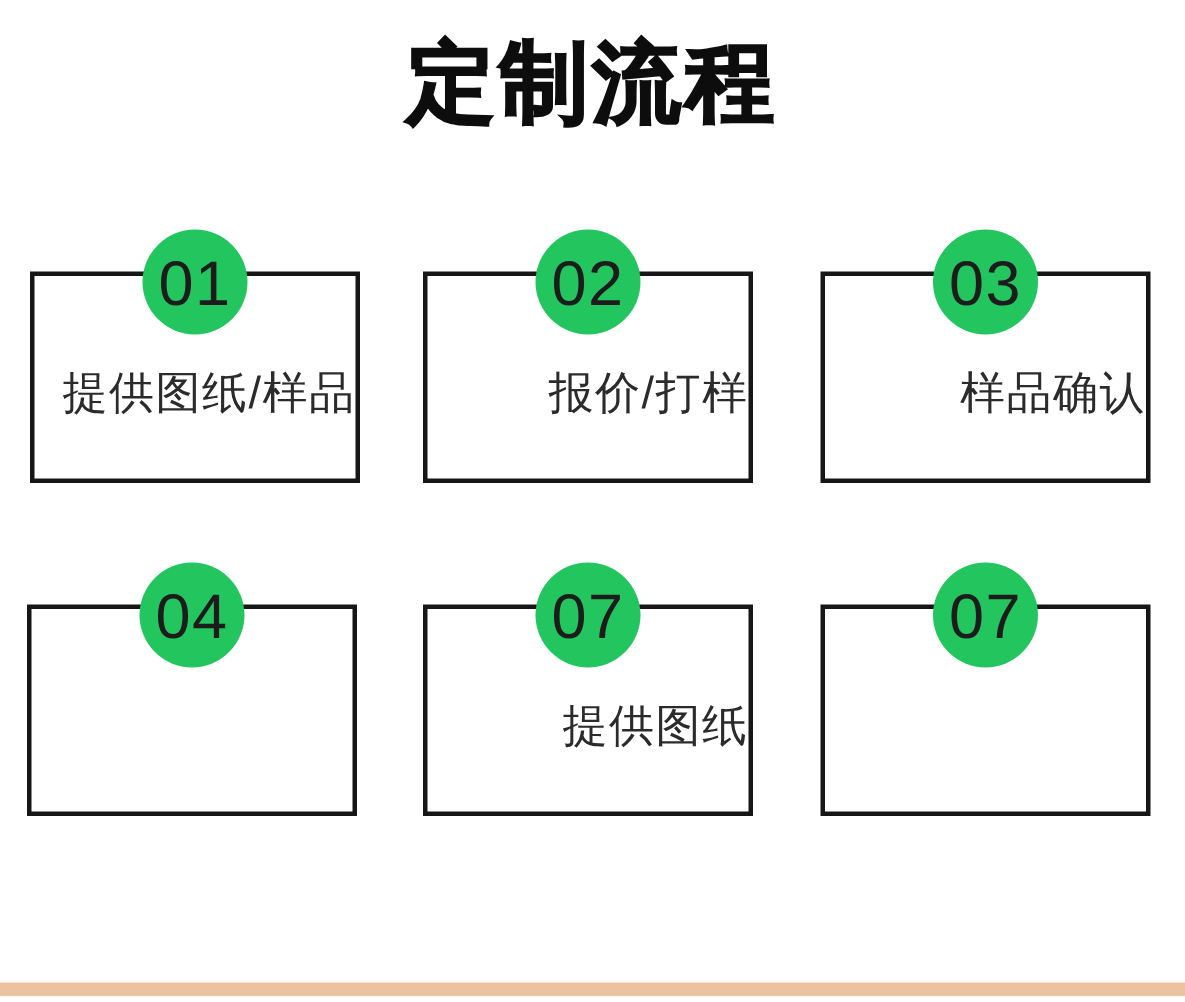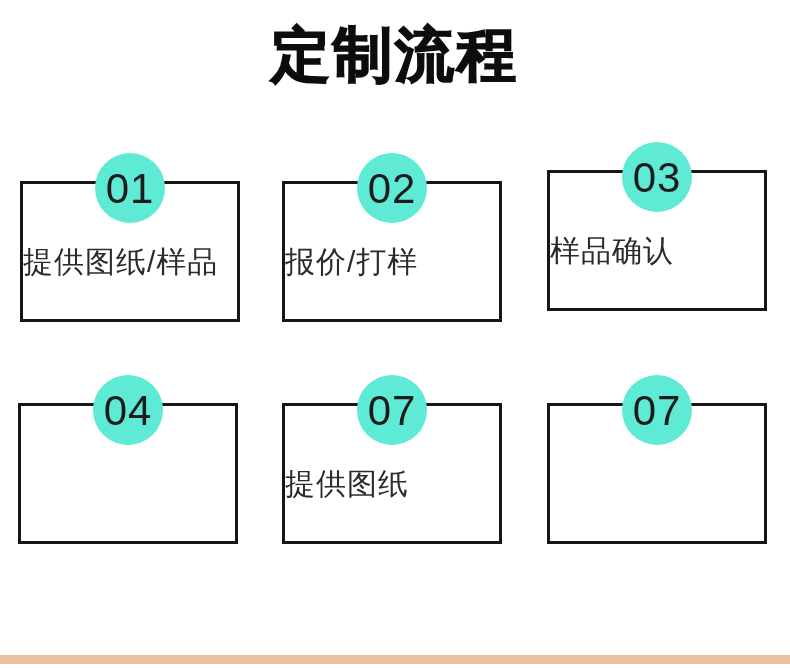--- a/index.html
+++ b/index.html
@@ -51,7 +51,7 @@
     width: 70px;
     height: 70px;
     border-radius: 50%;
-    background: #5eead4;
+    background: #22c55e;
     display: flex;
     align-items: center;
     justify-content: center;

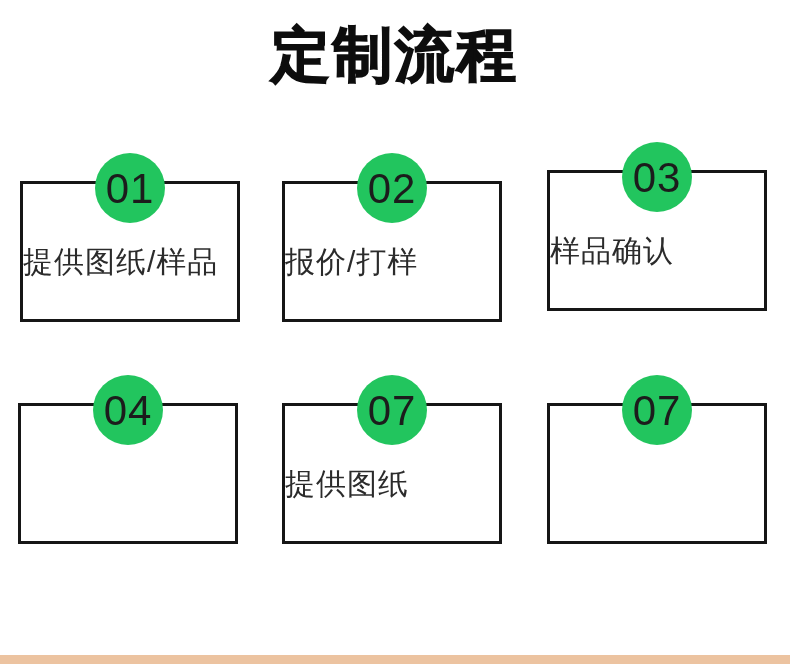--- a/index.html
+++ b/index.html
@@ -39,7 +39,7 @@
   }
   .pos-0 { left: 20px;  top: 181px; }
   .pos-1 { left: 282px; top: 181px; }
-  .pos-2 { left: 547px; top: 170px; }
+  .pos-2 { left: 547px; top: 181px; }
   .pos-3 { left: 18px;  top: 403px; }
   .pos-4 { left: 282px; top: 403px; }
   .pos-5 { left: 547px; top: 403px; }

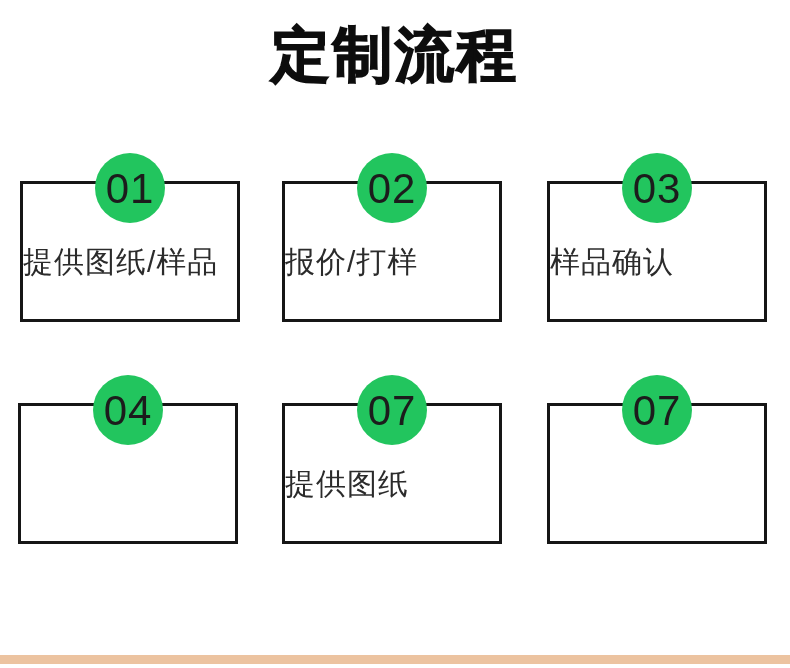--- a/index.html
+++ b/index.html
@@ -70,7 +70,7 @@
     left: 0;
     width: 100%;
     top: 58px;
-    text-align: left;
+    text-align: right;
     font-size: 30px;
     font-weight: 400;
     color: #2b2b2b;

